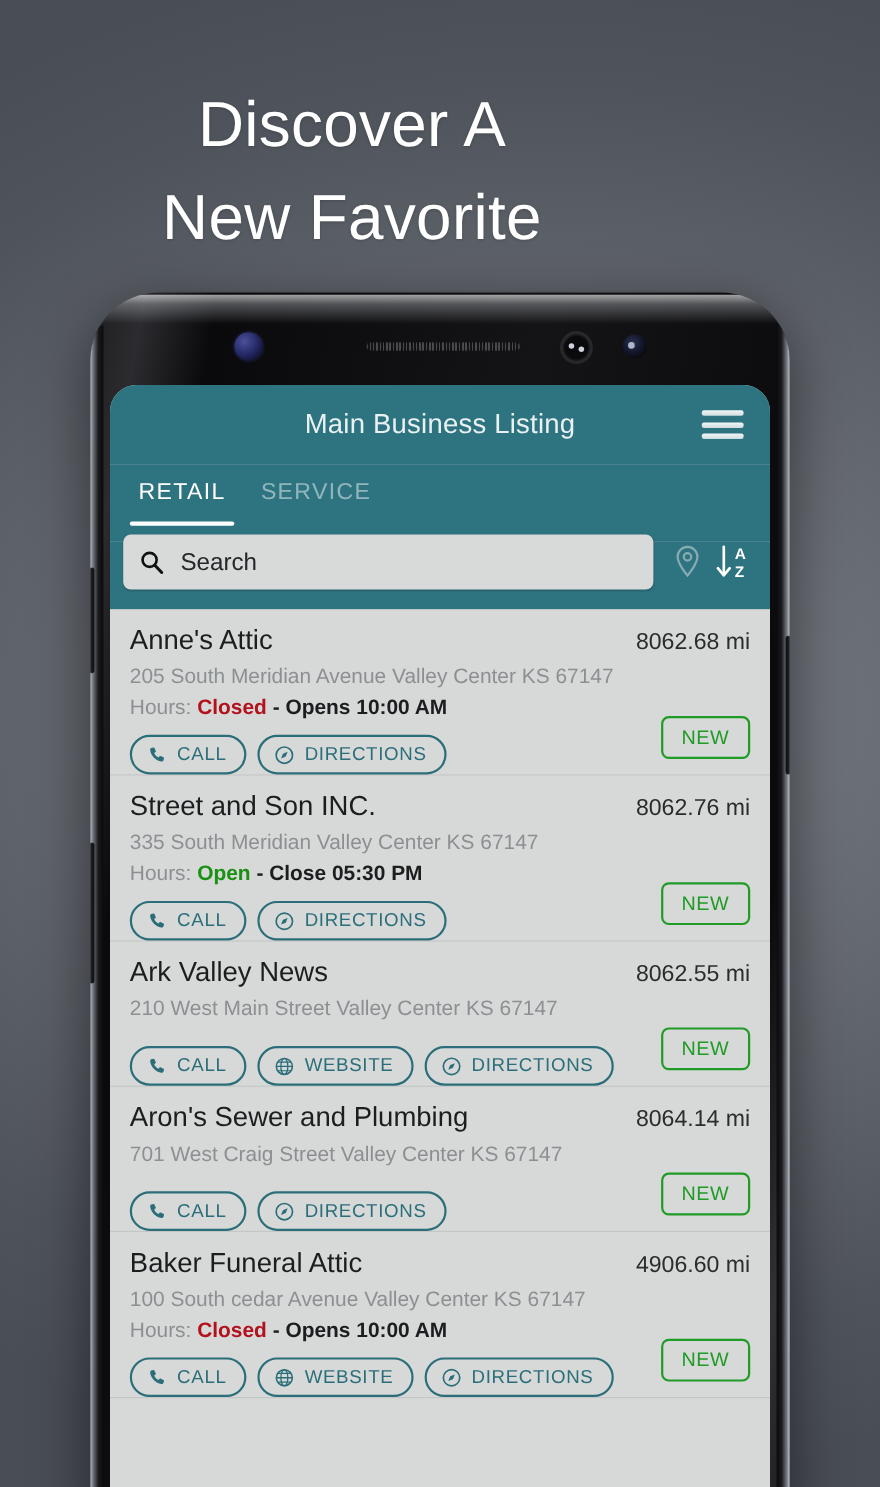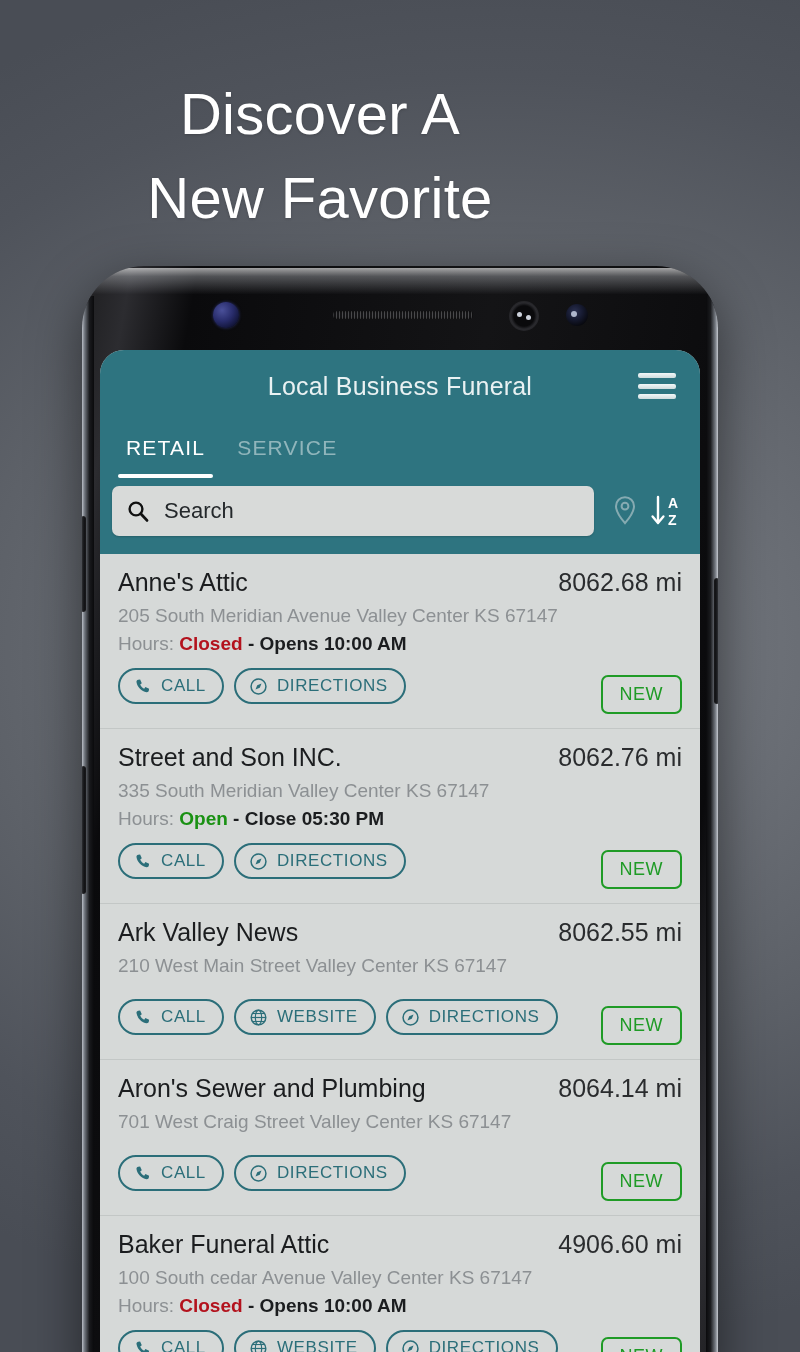--- a/index.html
+++ b/index.html
@@ -209,7 +209,7 @@
   <div class="screen">
 
     <div class="appbar">
-      <div class="appbar-title">Local Business Funeral</div>
+      <div class="appbar-title">Main Business Listing</div>
       <div class="hamburger">
         <span></span>
           <span></span>

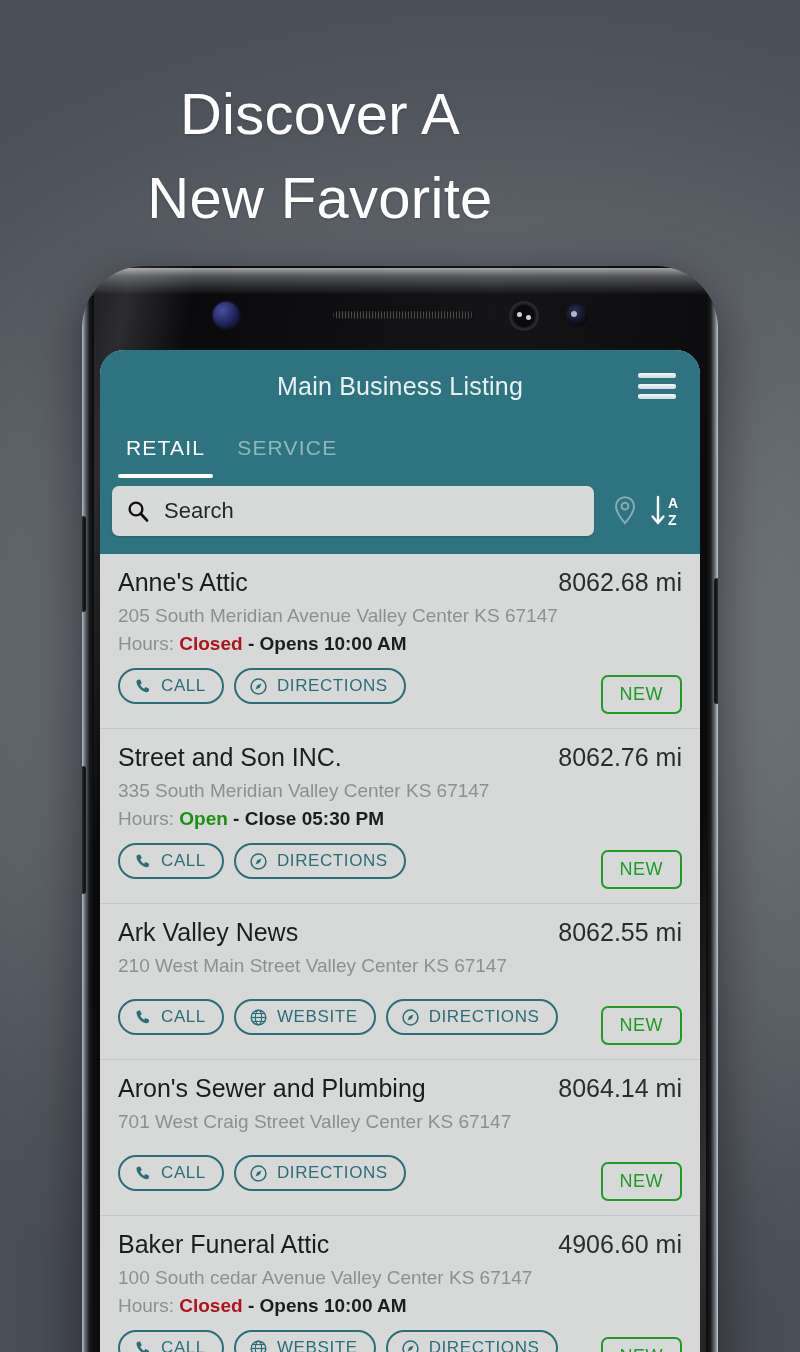--- a/index.html
+++ b/index.html
@@ -156,7 +156,7 @@
     background:#d6d9d8; height:calc(100% - 204px); overflow:hidden;
   }
   .card {
-    position:relative; padding:14px 18px 24px 18px;
+    position:relative; padding:14px 18px 0 18px;
     border-bottom:1px solid #c3c7c6;
   }
   .card-row1 { display:flex; align-items:baseline; justify-content:space-between; }

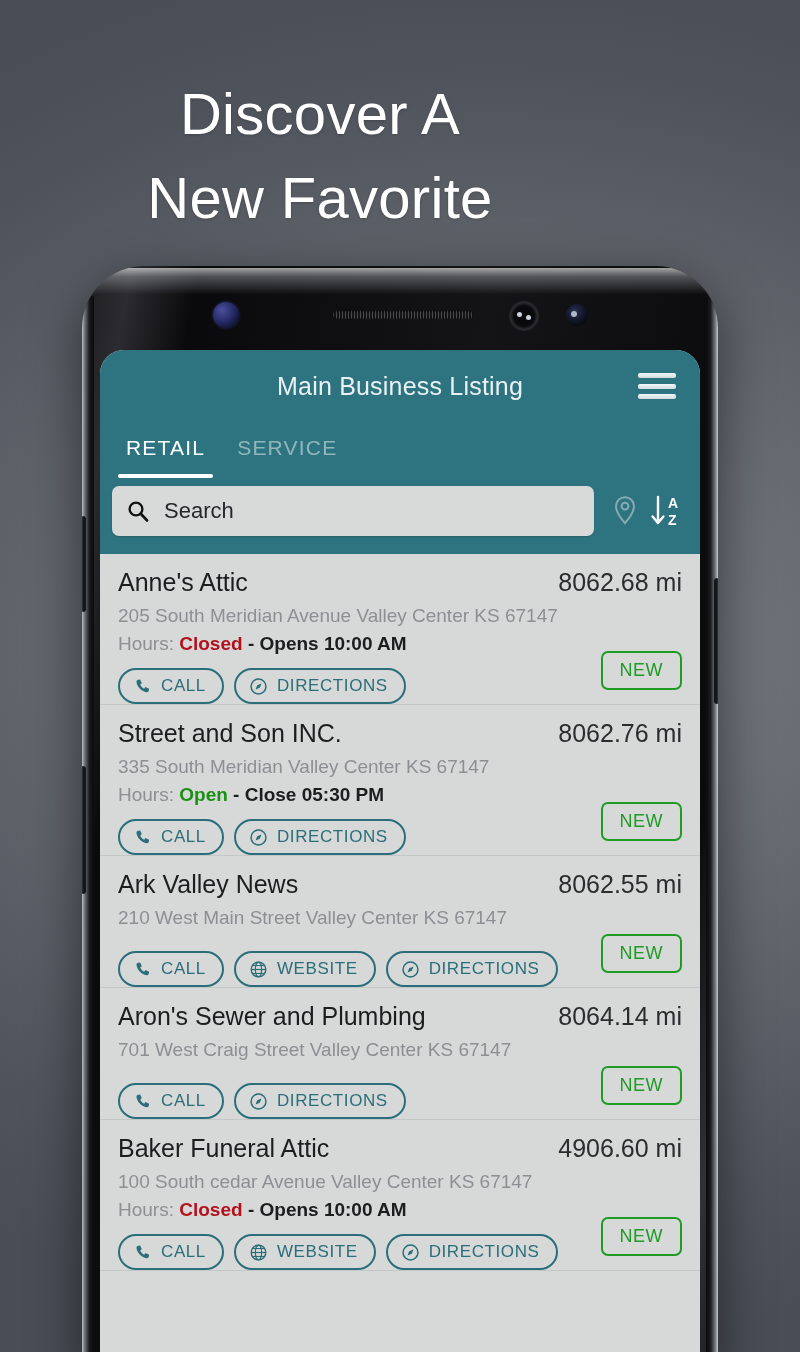--- a/index.html
+++ b/index.html
@@ -161,7 +161,7 @@
   }
   .card-row1 { display:flex; align-items:baseline; justify-content:space-between; }
   .biz-name { font-size:25px; color:#1b1d1f; font-weight:400; }
-  .biz-dist { font-size:25px; color:#2a2c2e; white-space:nowrap; padding-left:10px; }
+  .biz-dist { font-size:21px; color:#2a2c2e; white-space:nowrap; padding-left:10px; }
   .biz-addr { font-size:19px; color:#8c9093; margin-top:8px; }
   .biz-hours { font-size:19px; margin-top:6px; color:#8c9093; }
   .biz-hours .st-closed { color:#b3121d; font-weight:700; }

